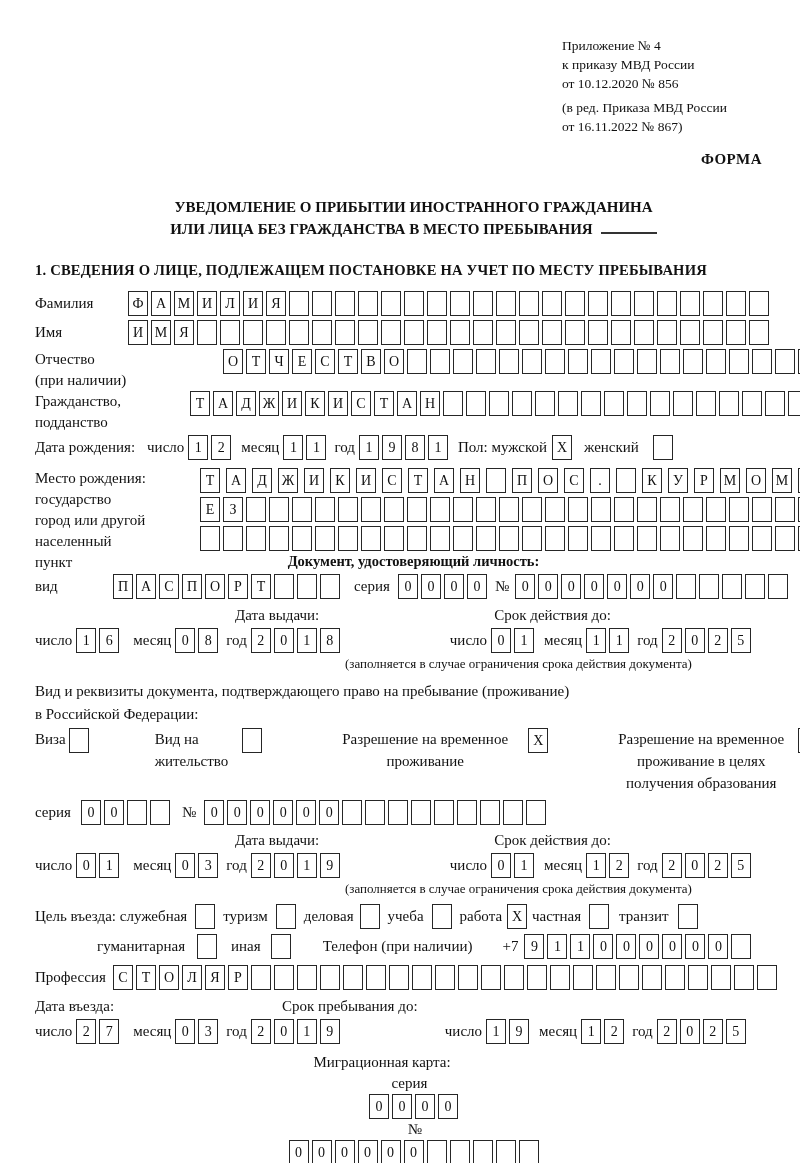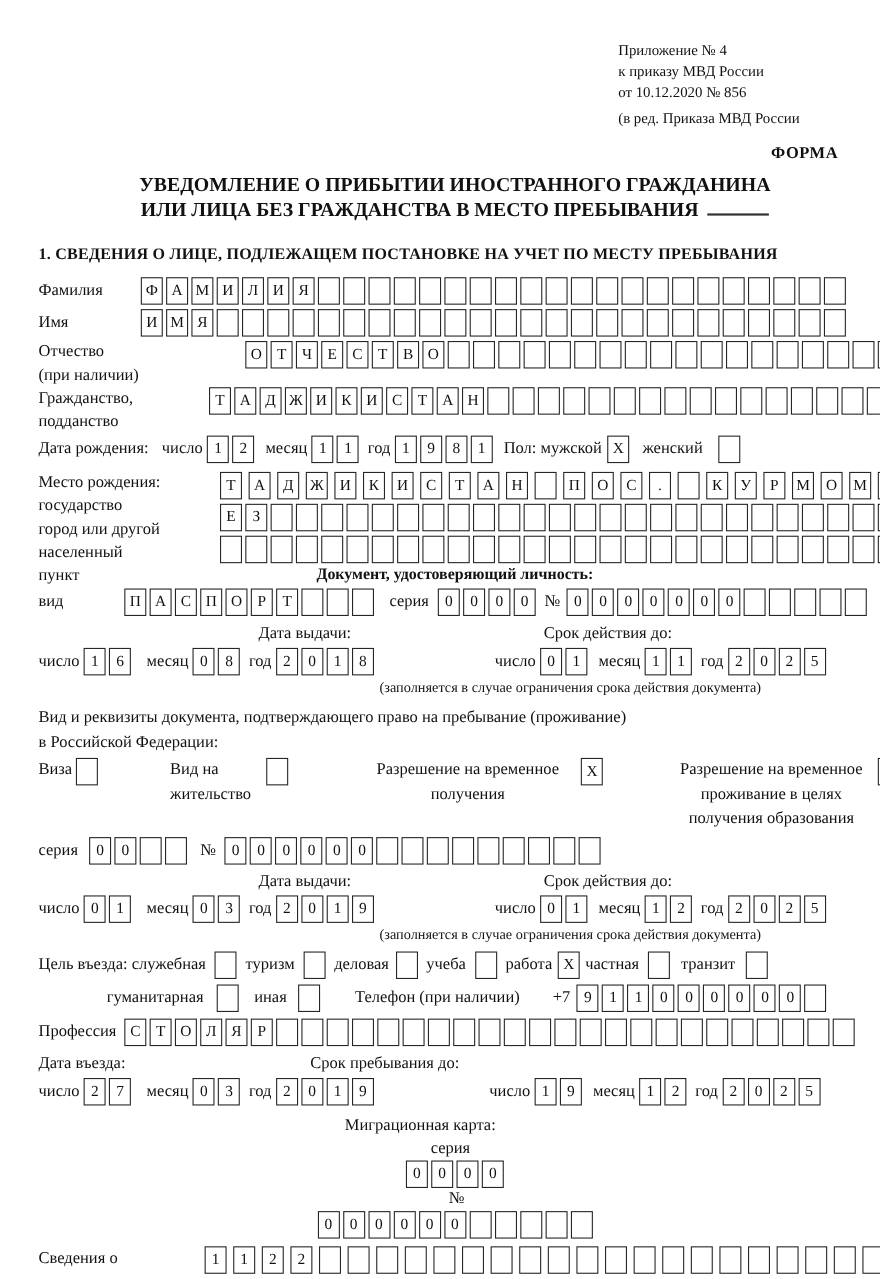--- a/index.html
+++ b/index.html
@@ -50,6 +50,7 @@
     <div>к приказу МВД России</div>
     <div>от 10.12.2020 № 856</div>
     <div class="sub">(в ред. Приказа МВД России</div>
+    <div>от 16.11.2022 № 867)</div>
   </div>
 
   <div class="forma">ФОРМА</div>

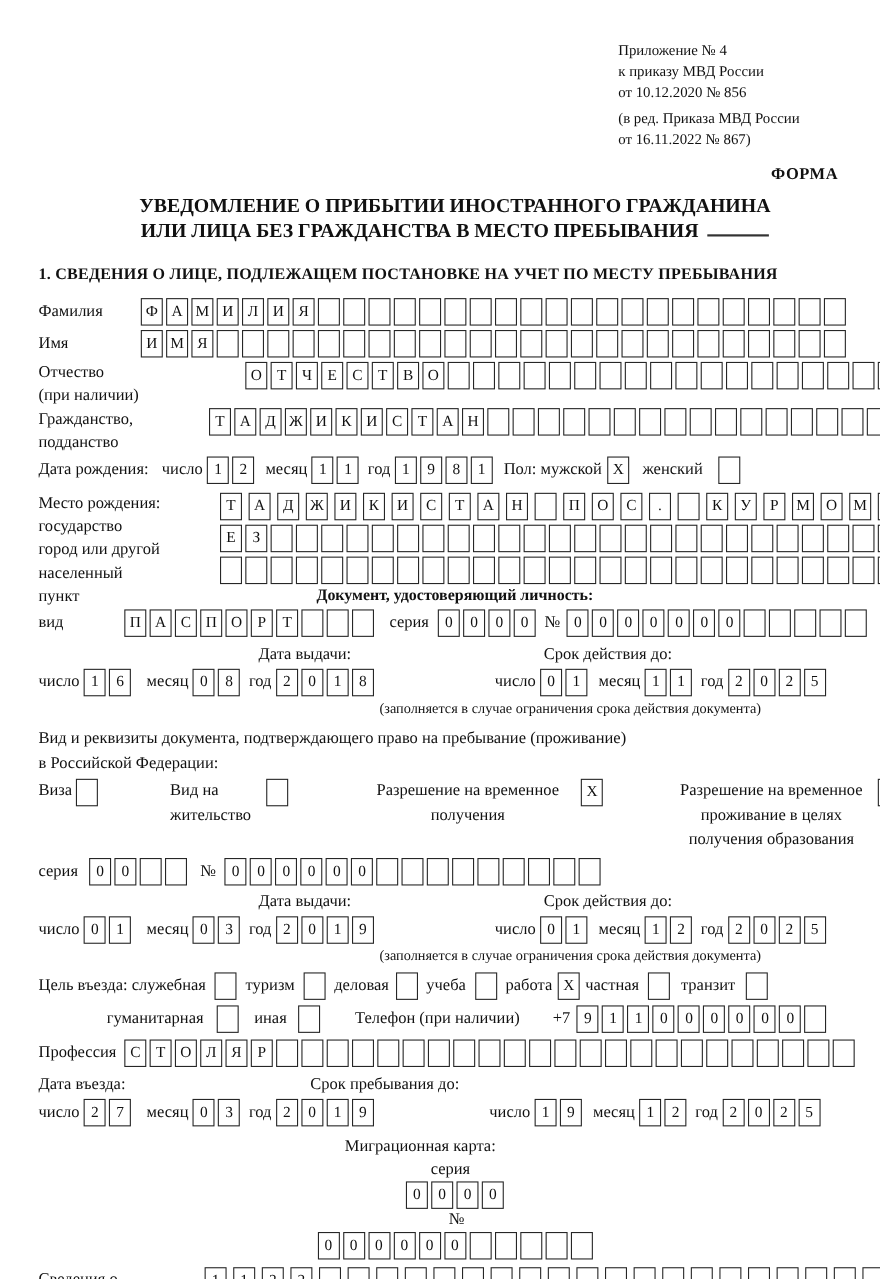--- a/index.html
+++ b/index.html
@@ -17,7 +17,7 @@
   .hdr-block{margin-left:527px;line-height:19px;font-size:13.5px;}
   .hdr-block .sub{margin-top:5px;}
   .forma{margin-top:15px;padding-right:30px;text-align:right;font-weight:bold;font-size:15px;letter-spacing:.5px;}
-  .title{margin-top:8px;text-align:center;font-weight:bold;font-size:18px;line-height:22px;}
+  .title{margin-top:28px;text-align:center;font-weight:bold;font-size:15px;line-height:22px;}
   .blank-line{display:inline-block;width:56px;border-bottom:2px solid #333;height:14px;margin-left:8px;}
   .sect{margin-top:22px;font-weight:bold;font-size:14.6px;letter-spacing:.2px;}
   .row{display:flex;align-items:center;margin-top:4px;}

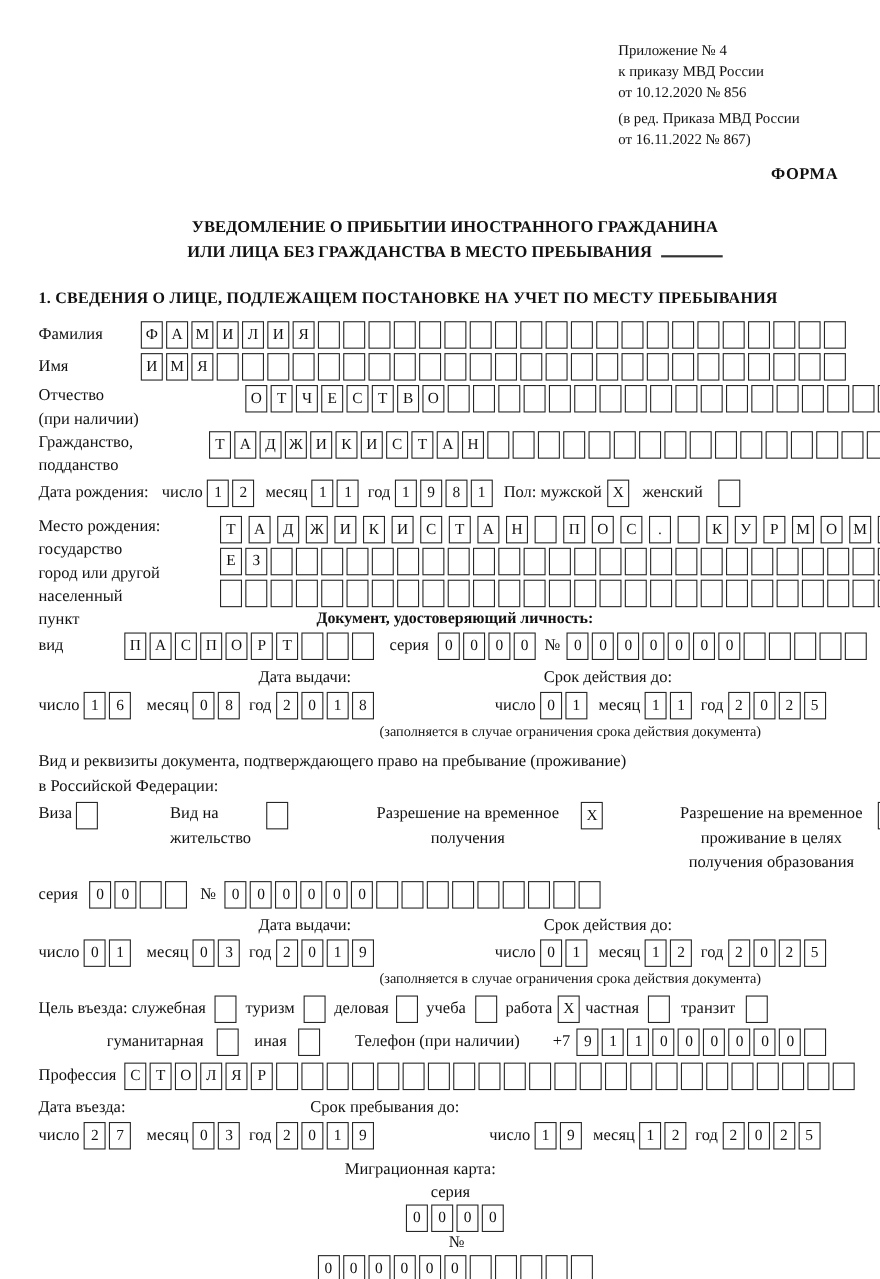--- a/index.html
+++ b/index.html
@@ -448,7 +448,7 @@
     <span class="chk-item" style="margin-left:22px;">
       <span class="chk-lbl center" style="width:186px;">
         <span>Разрешение на временное</span><br>
-        <span>получения</span>
+        <span>проживание</span>
       </span>
       <span class="boxes" style="margin-left: 10px; display: flex;">
           <span class="bx">X</span>

